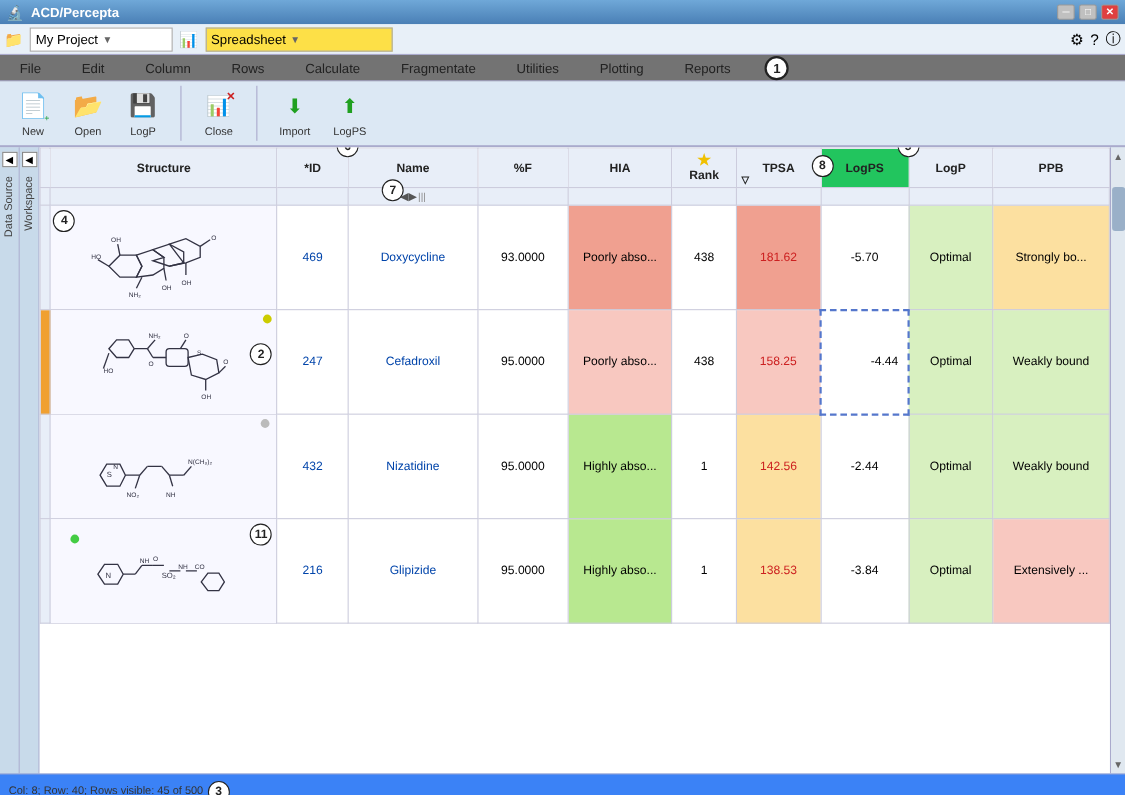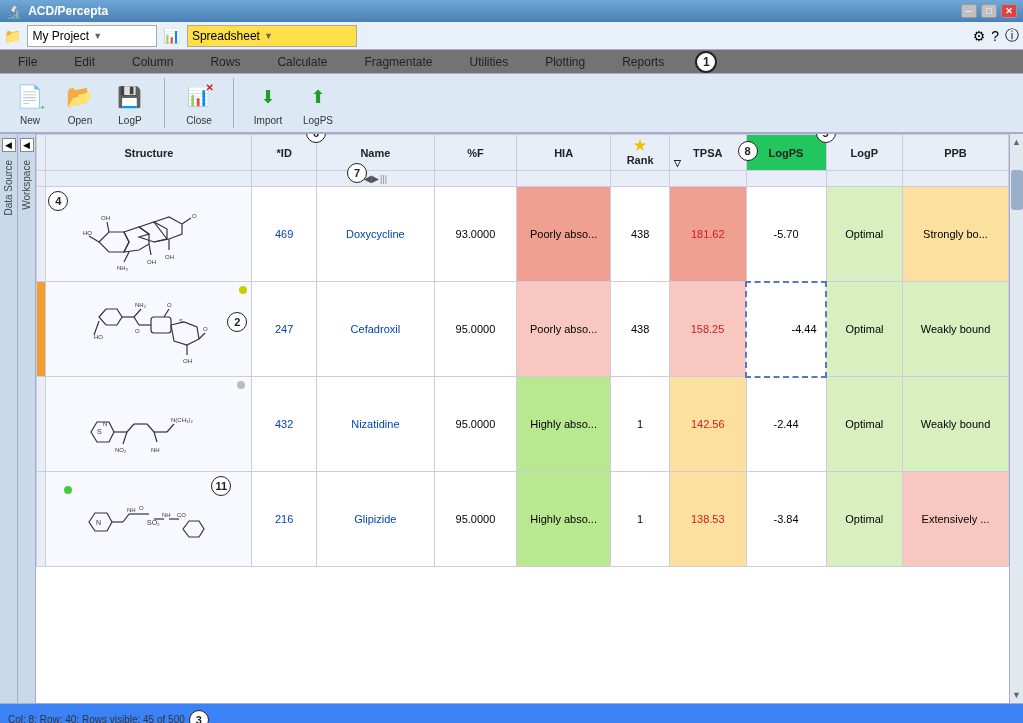--- a/index.html
+++ b/index.html
@@ -494,7 +494,7 @@
           <td style="background:#e8eef8;"></td>
           <td class="structure-cell" style="position:relative;">
             
-            <span class="ann-circle" style="position:absolute; top:4px; right:20px; font-size:11px; width:20px; height:20px; border-width:1.5px;">11</span>
+            <span class="ann-circle" style="position:absolute; top:4px; right:4px; font-size:11px; width:20px; height:20px; border-width:1.5px;">11</span>
             <span style="position:absolute; top:14px; left:18px; width:8px; height:8px; border-radius:50%; background:#44cc44;"></span>
             
             <svg class="mol-svg" viewBox="0 0 140 82">

